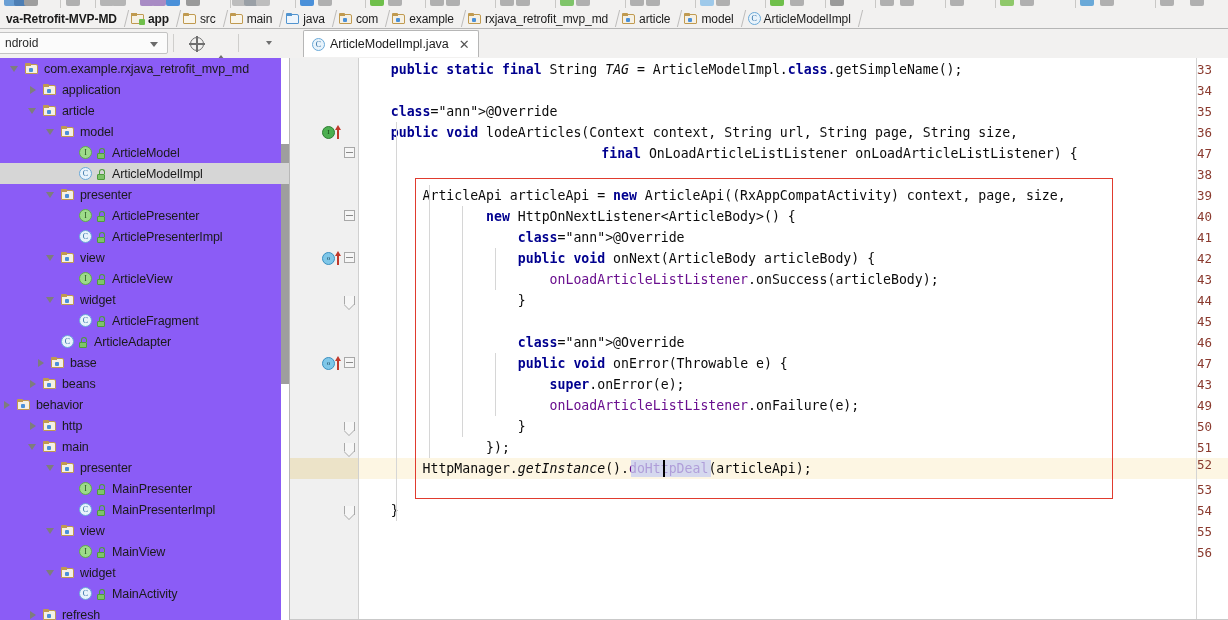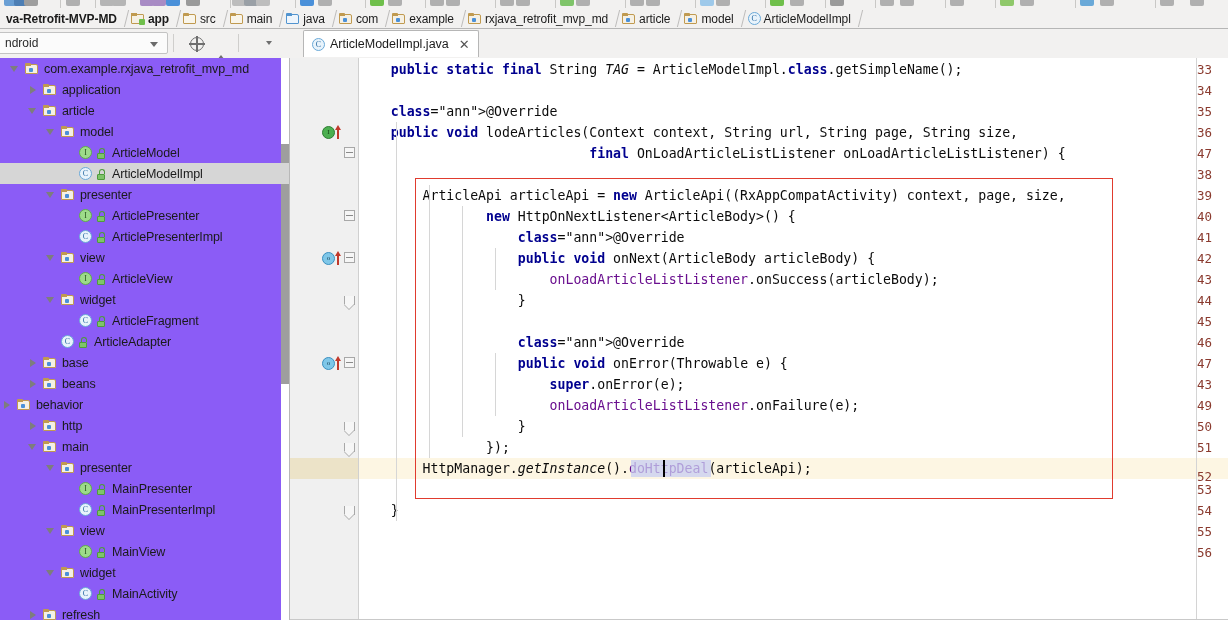--- a/index.html
+++ b/index.html
@@ -826,7 +826,7 @@
         <div class="code-line" style="top: 22px;"></div>
         <div class="code-line" style="top: 43px;">    <span <span="" class="kw">class</span>="ann"&gt;@Override</div>
         <div class="code-line" style="top: 64px;">    <span class="kw">public</span> <span class="kw">void</span> lodeArticles(Context context, String url, String page, String size,</div>
-        <div class="code-line" style="top: 85px;">                             <span class="kw">final</span> OnLoadArticleListListener onLoadArticleListListener) {</div>
+        <div class="code-line" style="top: 85px; padding-left: 12px;">                             <span class="kw">final</span> OnLoadArticleListListener onLoadArticleListListener) {</div>
         <div class="code-line" style="top: 106px;"></div>
         <div class="code-line" style="top: 127px;">        ArticleApi articleApi = <span class="kw">new</span> ArticleApi((RxAppCompatActivity) context, page, size,</div>
         <div class="code-line" style="top: 148px;">                <span class="kw">new</span> HttpOnNextListener&lt;ArticleBody&gt;() {</div>

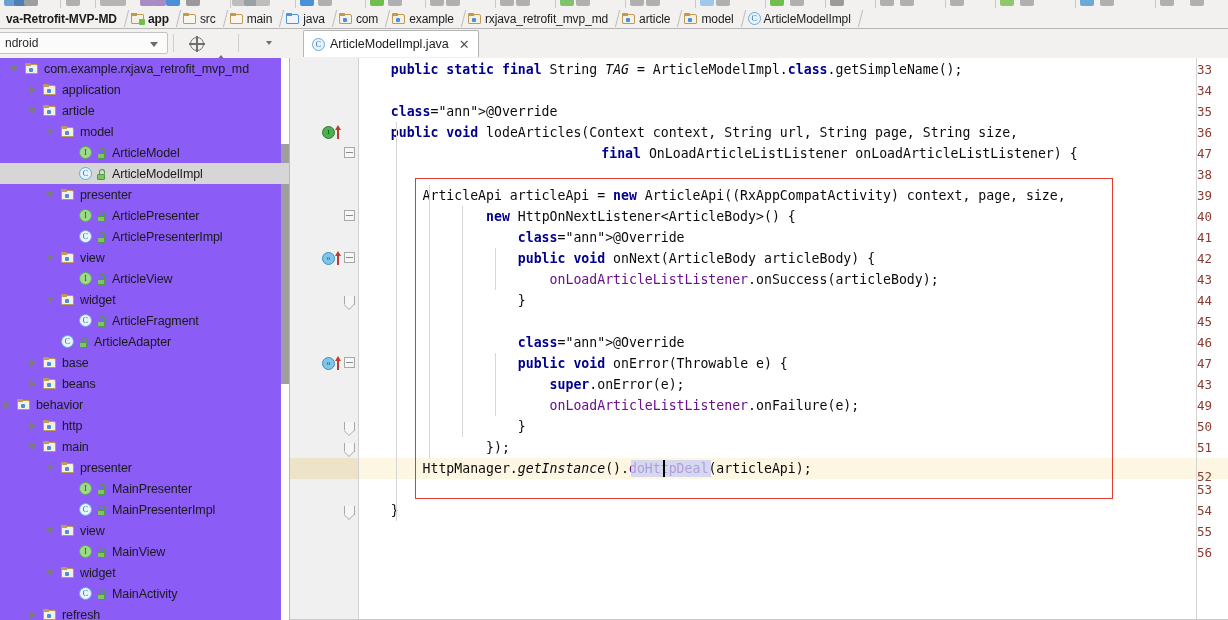--- a/index.html
+++ b/index.html
@@ -675,7 +675,7 @@
           <span class="ic-lock" style="margin-left: 4px;"></span>
           <span class="t-label">ArticleAdapter</span>
         </div>
-        <div class="tree-row" style="padding-left: 26px;">
+        <div class="tree-row" style="padding-left: 34px;">
           <span class="twisty closed"></span>
           <span class="ic-folder" style="margin-left: 4px;">
             <i></i>

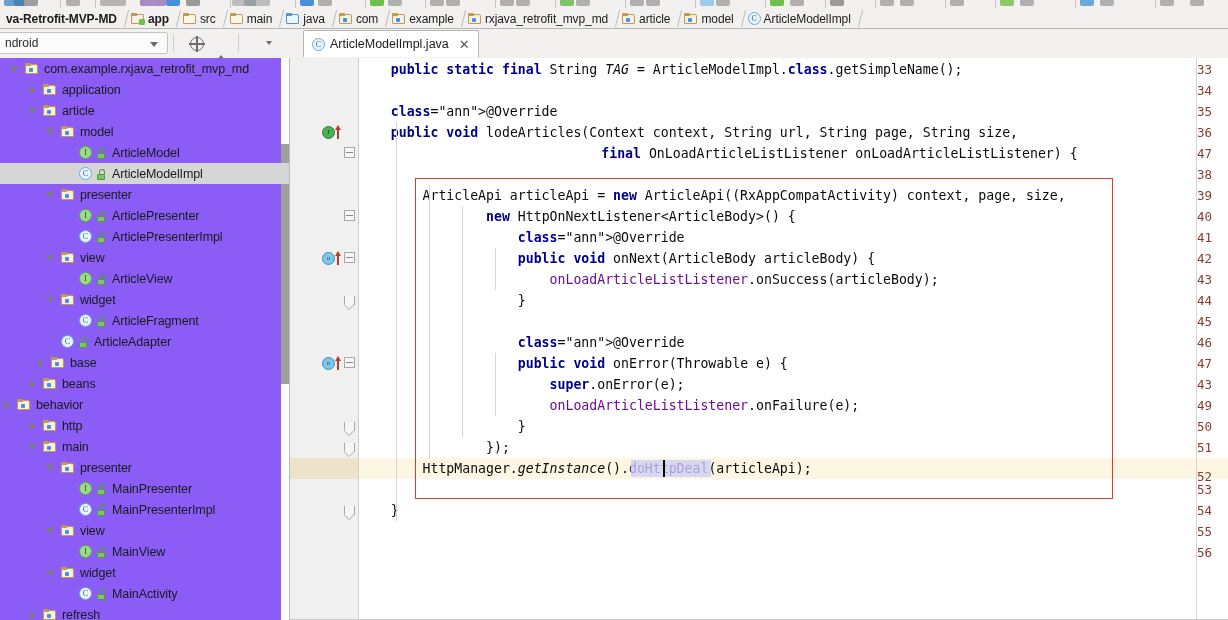--- a/index.html
+++ b/index.html
@@ -815,7 +815,7 @@
         <div class="ln" style="top: 337px;">49</div>
         <div class="ln" style="top: 358px;">50</div>
         <div class="ln" style="top: 379px;">51</div>
-        <div class="ln" style="top: 408px; text-align: right;">52</div>
+        <div class="ln" style="top: 396px; text-align: right;">52</div>
         <div class="ln" style="top: 421px;">53</div>
         <div class="ln" style="top: 442px;">54</div>
         <div class="ln" style="top: 463px;">55</div>

